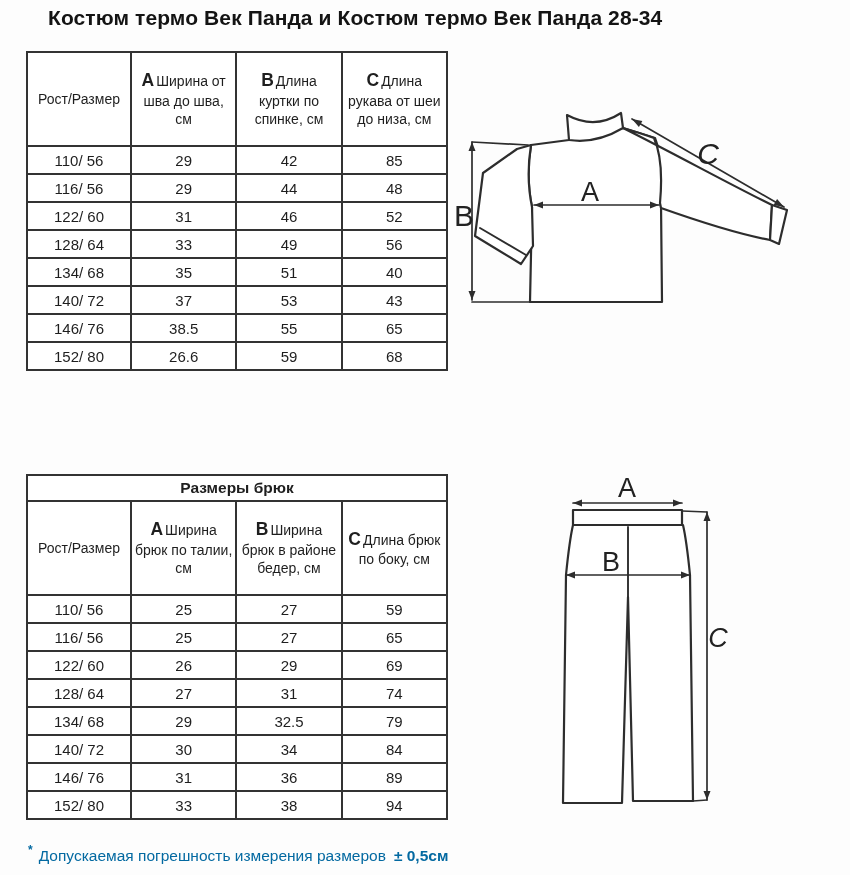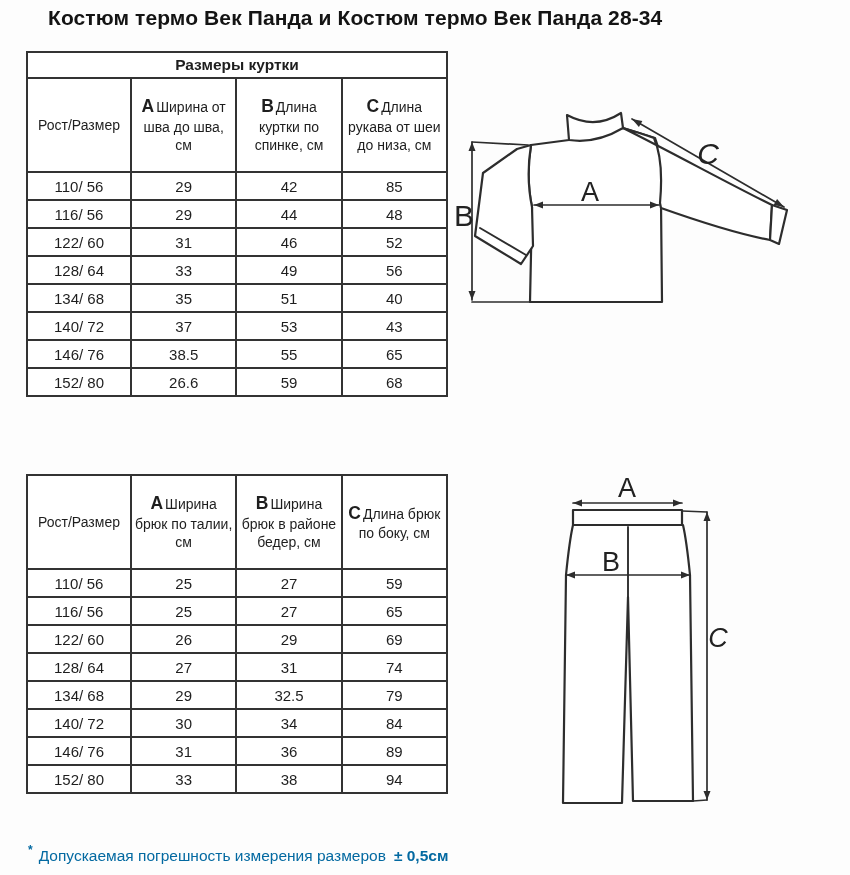--- a/index.html
+++ b/index.html
@@ -52,9 +52,6 @@
         <col>
       </colgroup>
     <thead>
-      <tr>
-        <th class="caption" colspan="4">Размеры куртки</th>
-      </tr>
       <tr class="hdr">
         <th class="corner">Рост/Размер</th>
         <th><b class="dim">A</b><span>Ширина от шва до шва, см</span></th>

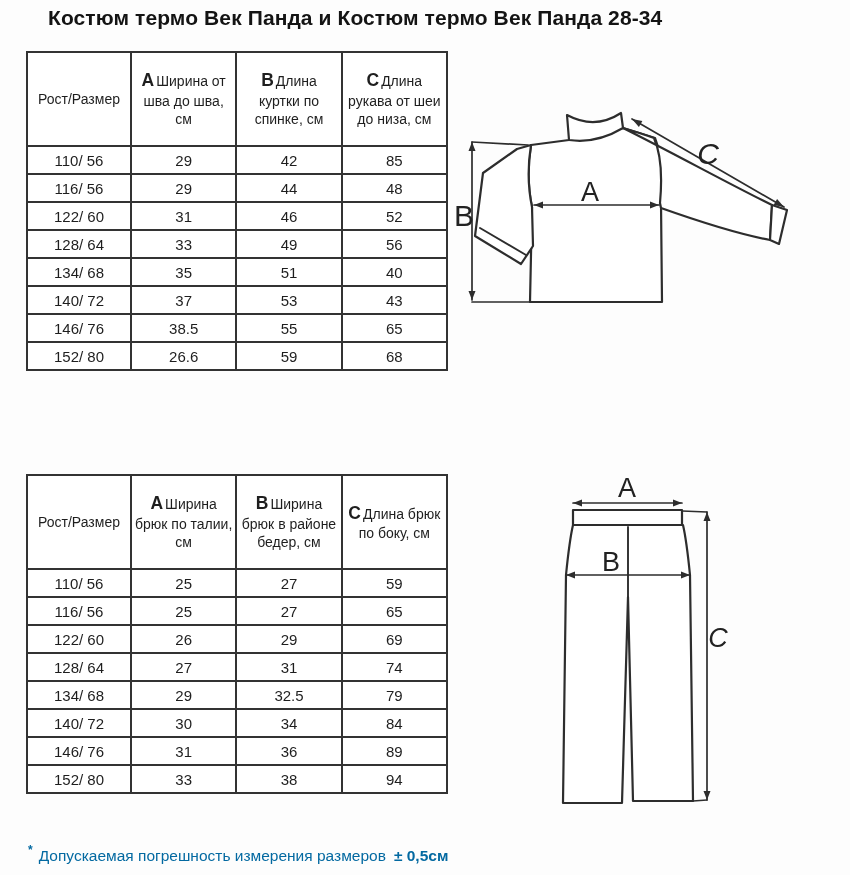--- a/index.html
+++ b/index.html
@@ -119,6 +119,9 @@
         <col>
       </colgroup>
     <thead>
+      <tr>
+        <th class="caption" colspan="4">Размеры брюк</th>
+      </tr>
       <tr class="hdr">
         <th class="corner">Рост/Размер</th>
         <th><b class="dim">A</b><span>Ширина брюк по талии, см</span></th>

